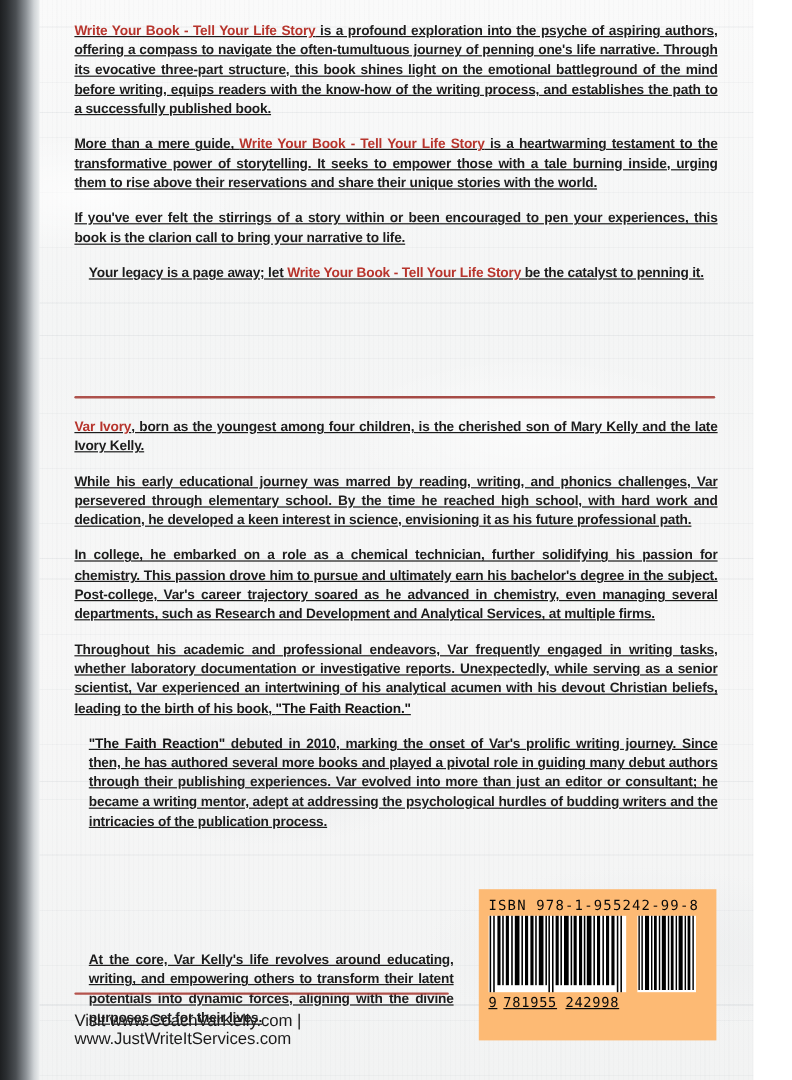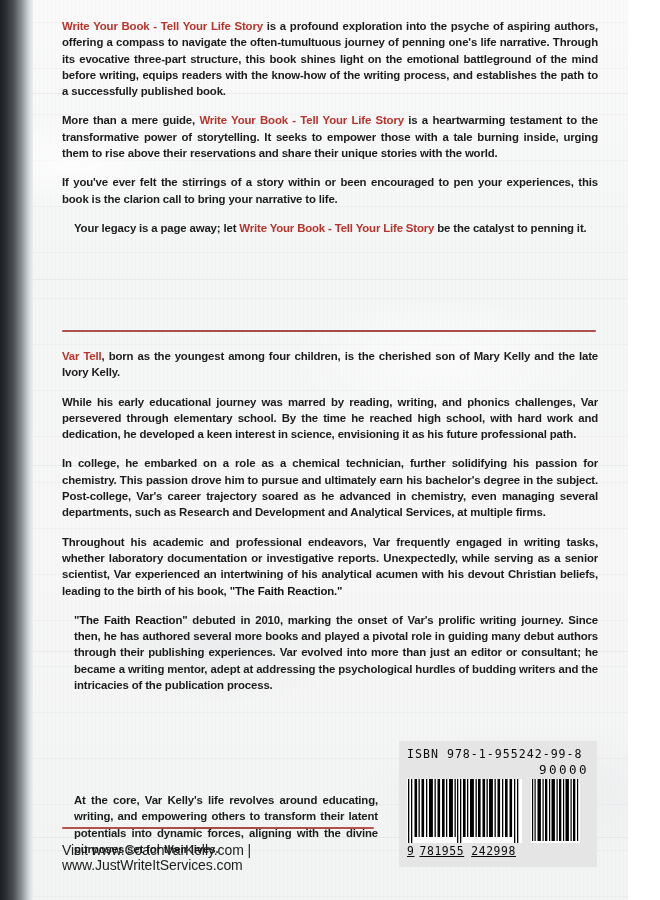--- a/index.html
+++ b/index.html
@@ -114,6 +114,7 @@
     text-align: justify;
     font-weight: 600;
     letter-spacing: -0.15px;
+    text-decoration: underline;
   }
   p.para:last-child { margin-bottom: 0; margin-left: 12px; }
 

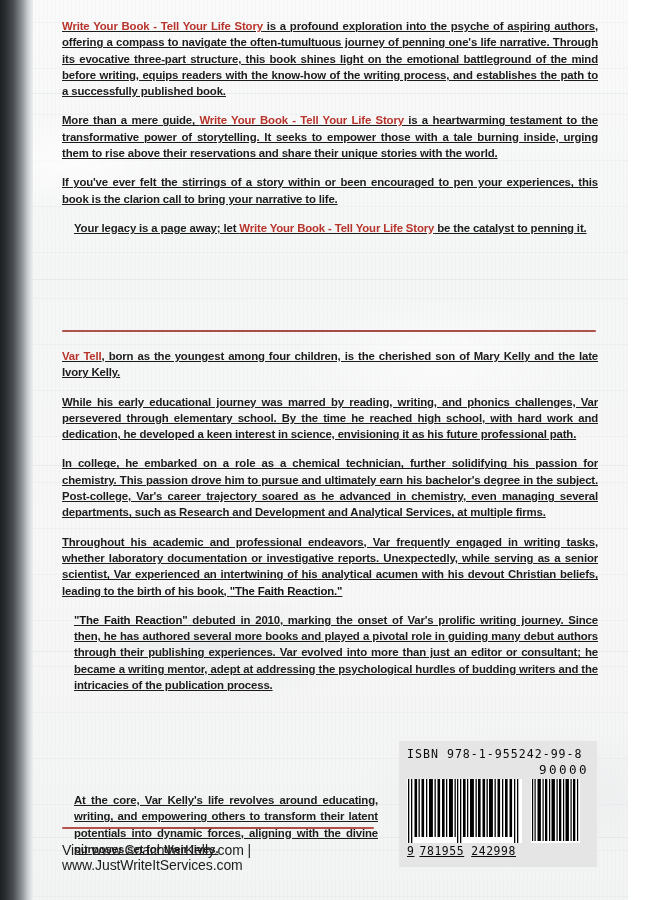--- a/index.html
+++ b/index.html
@@ -277,7 +277,7 @@
     <div class="bio">
 
       <p class="para">
-        <span class="name-accent">Var Tell</span><span>, born as the youngest among four children, is the cherished son of Mary Kelly and the late Ivory Kelly.</span>
+        <span class="name-accent">Var Ivory</span><span>, born as the youngest among four children, is the cherished son of Mary Kelly and the late Ivory Kelly.</span>
       </p>
 
       <p class="para">While his early educational journey was marred by reading, writing, and phonics challenges, Var persevered through elementary school. By the time he reached high school, with hard work and dedication, he developed a keen interest in science, envisioning it as his future professional path.</p>

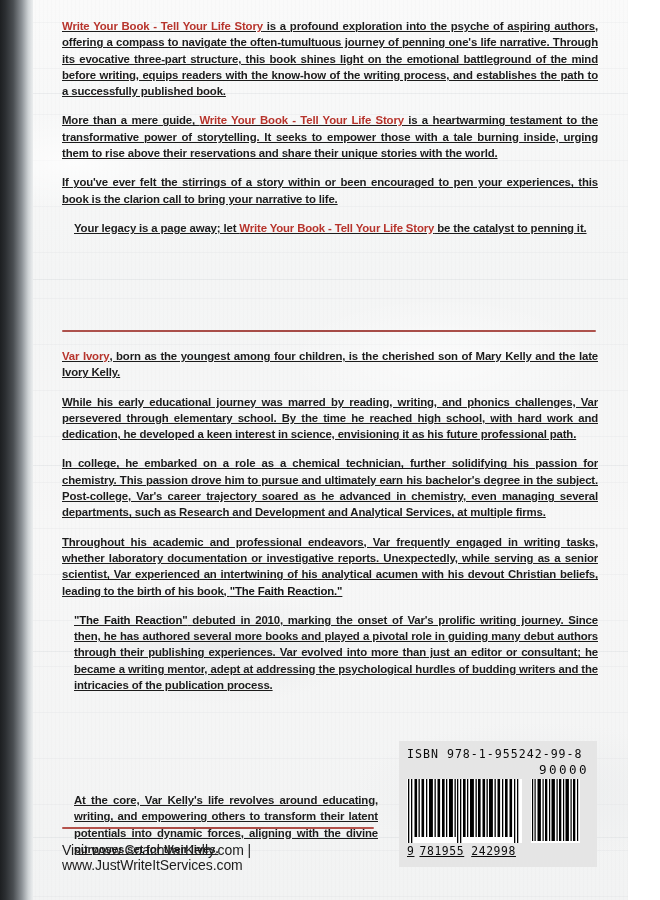--- a/index.html
+++ b/index.html
@@ -194,7 +194,7 @@
     top: 741px;
     width: 198px;
     height: 126px;
-    background: #e5e5e5;
+    background: #fdba74;
     padding: 6px 7px 5px 8px;
     box-sizing: border-box;
   }

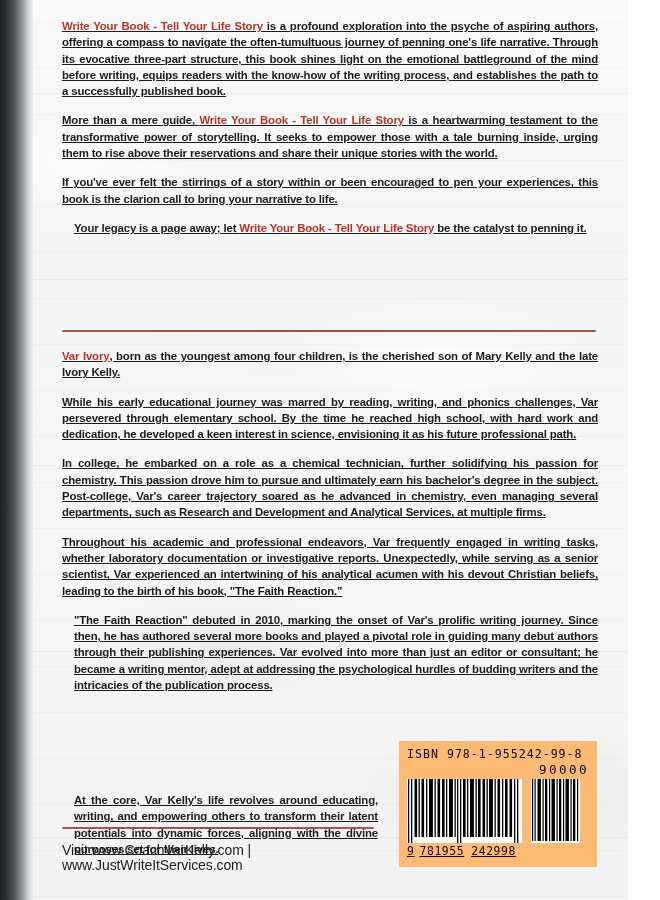--- a/index.html
+++ b/index.html
@@ -309,7 +309,6 @@
   <div class="barcode-area">
 
     <div class="isbn-line">ISBN 978-1-955242-99-8</div>
-    <div class="addon-line">90000</div>
 
     <div class="bars-row">
       <div class="bars-main">

